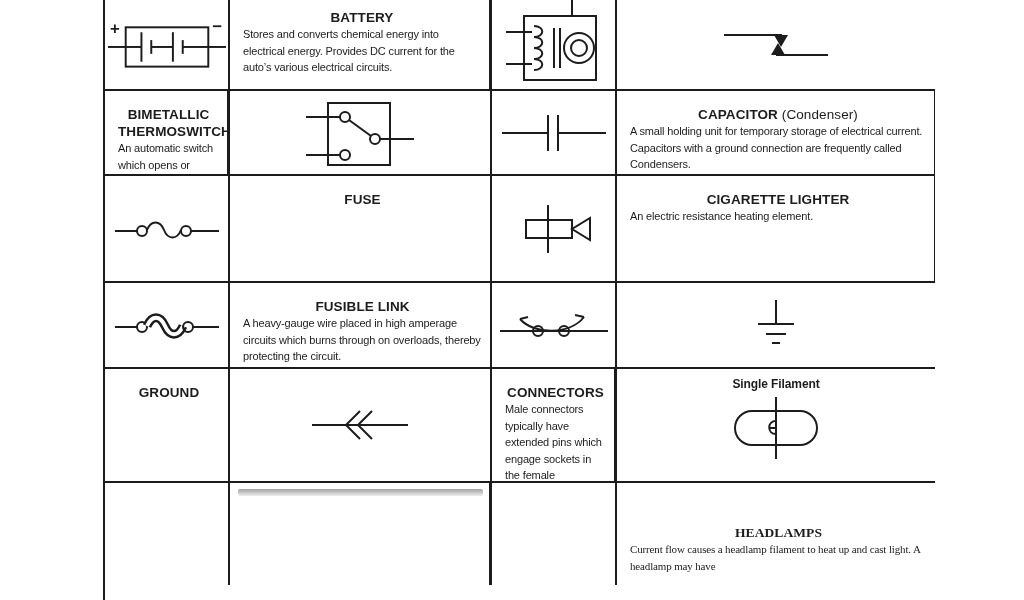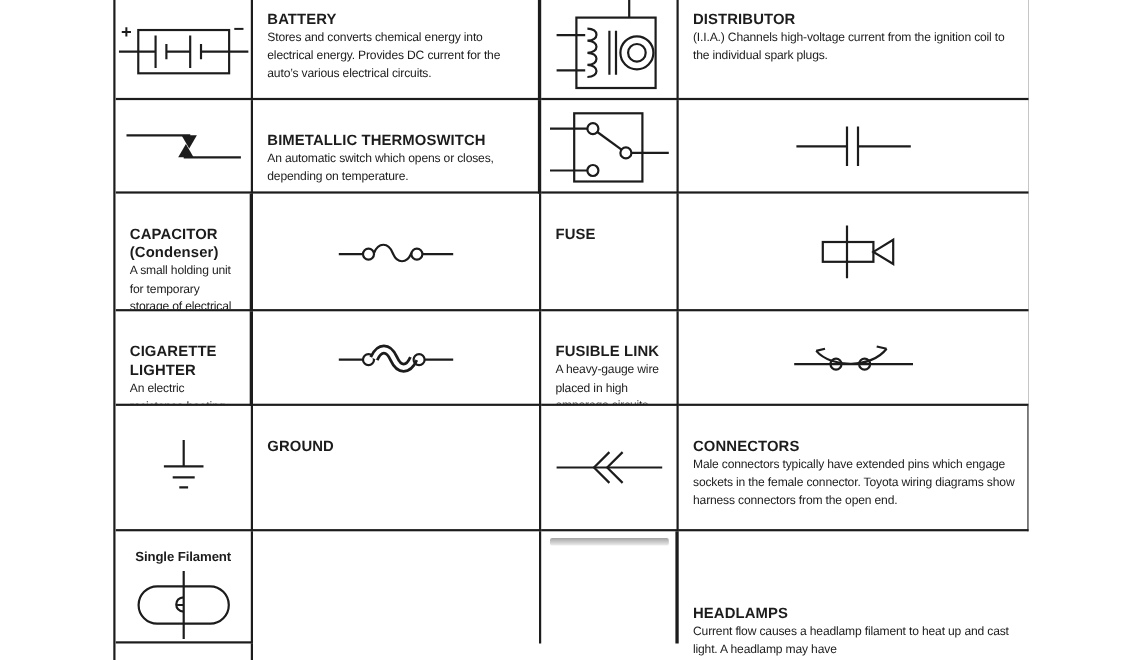--- a/index.html
+++ b/index.html
@@ -24,7 +24,7 @@
   .sym svg{display:block;}
   .desc{padding:9px 8px 4px 13px;}
   .desc.pt{padding-top:28px;}
-  .desc h3{font-size:13.5px;font-weight:bold;letter-spacing:0.1px;line-height:17px;}
+  .desc h3{font-size:13.5px;font-weight:bold;letter-spacing:0.1px;line-height:17px;text-align:center;}
   .desc h3 .norm{font-weight:bold;margin-top:42px;}
   .desc p{font-size:11px;line-height:16.5px;letter-spacing:-0.15px;}
   

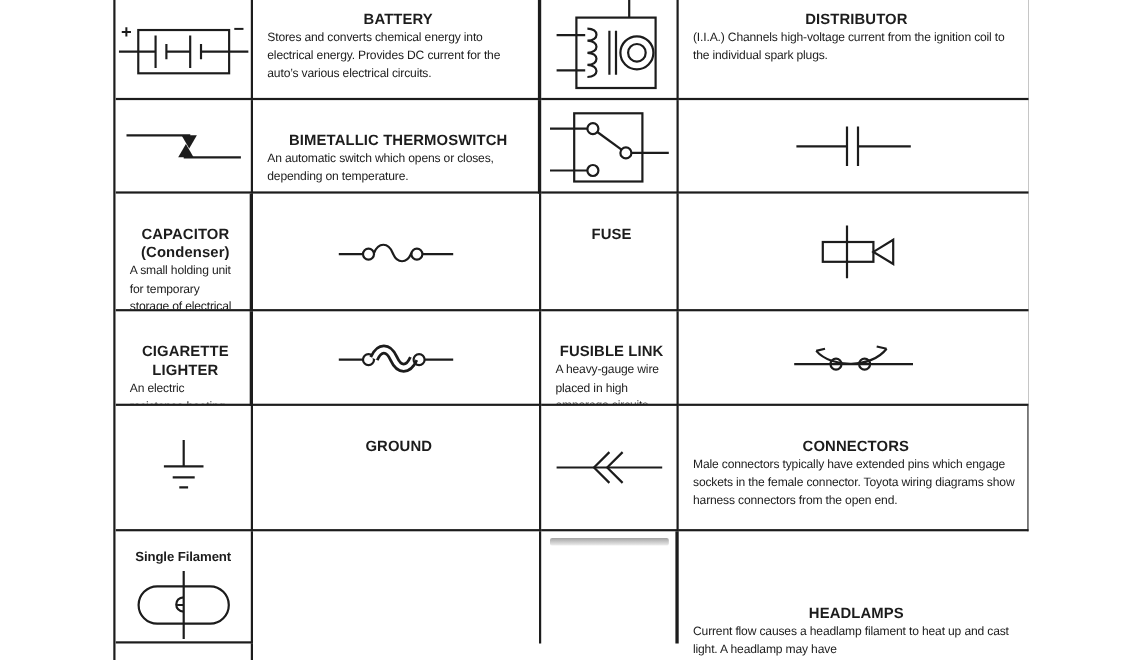--- a/index.html
+++ b/index.html
@@ -79,10 +79,6 @@
         <circle class="st" cx="81" cy="48" r="8"></circle>
       </svg>
     </div>
-    <div class="cell desc">
-      <h3>DISTRIBUTOR</h3>
-      <p>(I.I.A.) Channels high-voltage current from the ignition coil to the individual spark plugs.</p>
-    </div>
 
     <div class="cell sym">
       <svg width="112" height="50" viewBox="0 0 112 50">

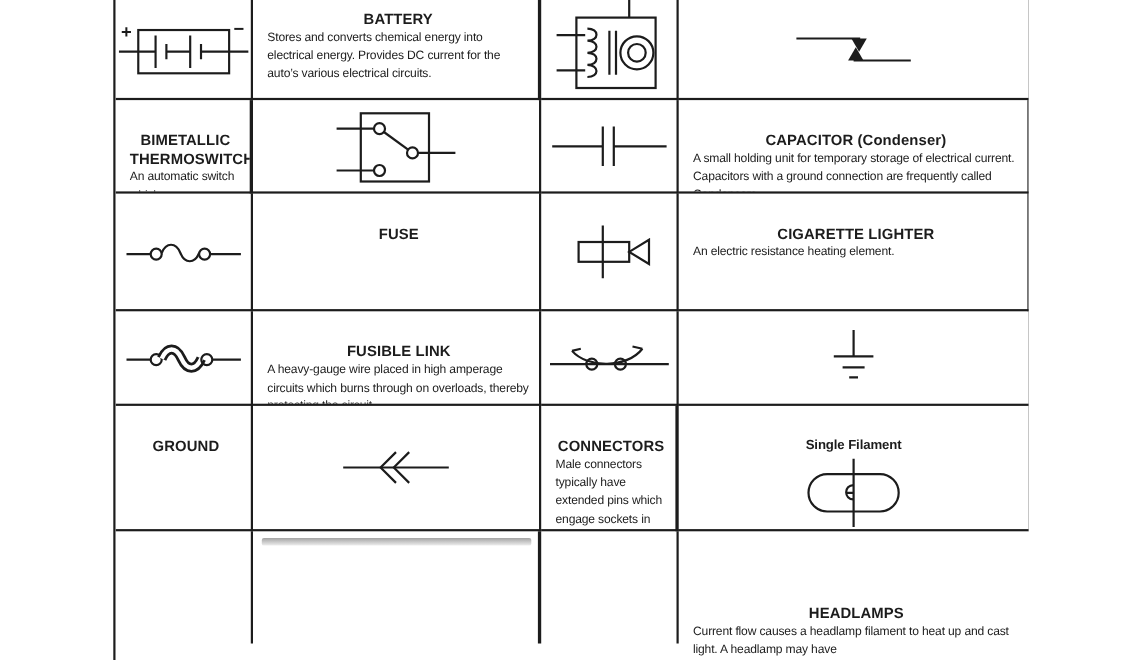--- a/index.html
+++ b/index.html
@@ -23,7 +23,7 @@
   .sym{display:flex;align-items:center;justify-content:center;}
   .sym svg{display:block;}
   .desc{padding:9px 8px 4px 13px;}
-  .desc.pt{padding-top:28px;}
+  .desc.pt{padding-top:15px;}
   .desc h3{font-size:13.5px;font-weight:bold;letter-spacing:0.1px;line-height:17px;text-align:center;}
   .desc h3 .norm{font-weight:bold;margin-top:42px;}
   .desc p{font-size:11px;line-height:16.5px;letter-spacing:-0.15px;}

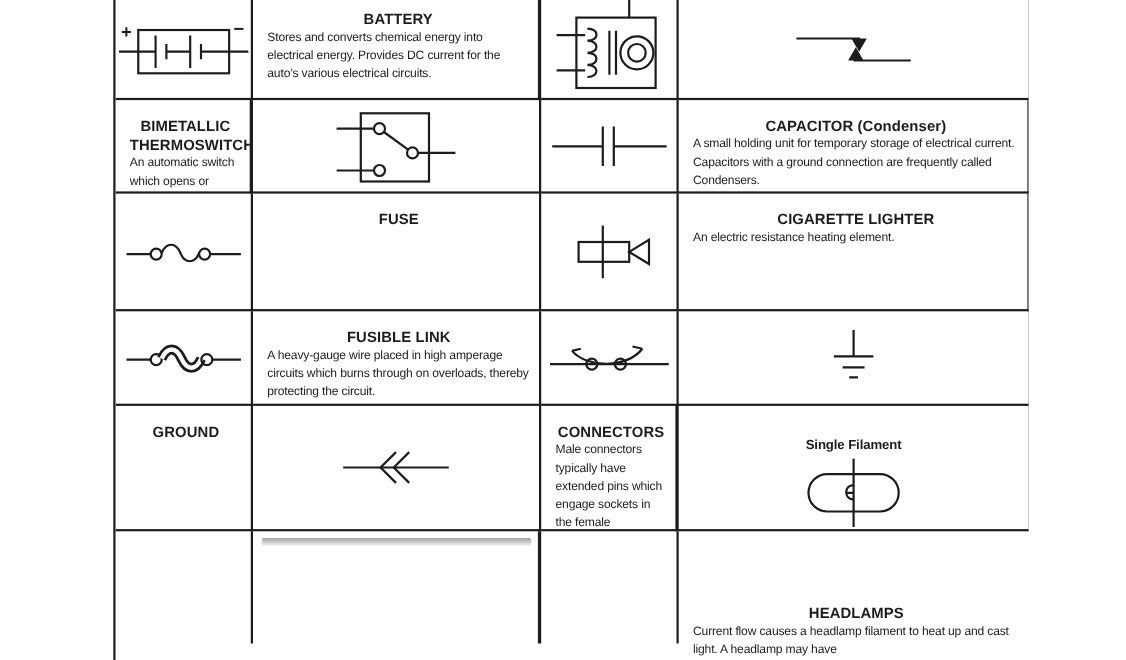--- a/index.html
+++ b/index.html
@@ -25,7 +25,7 @@
   .desc{padding:9px 8px 4px 13px;}
   .desc.pt{padding-top:15px;}
   .desc h3{font-size:13.5px;font-weight:bold;letter-spacing:0.1px;line-height:17px;text-align:center;}
-  .desc h3 .norm{font-weight:bold;margin-top:42px;}
+  .desc h3 .norm{font-weight:normal;margin-top:42px;}
   .desc p{font-size:11px;line-height:16.5px;letter-spacing:-0.15px;}
   
   .headlamps-desc{grid-column:4;grid-row:6 / span 2;border-bottom:none;padding-top:66px;}

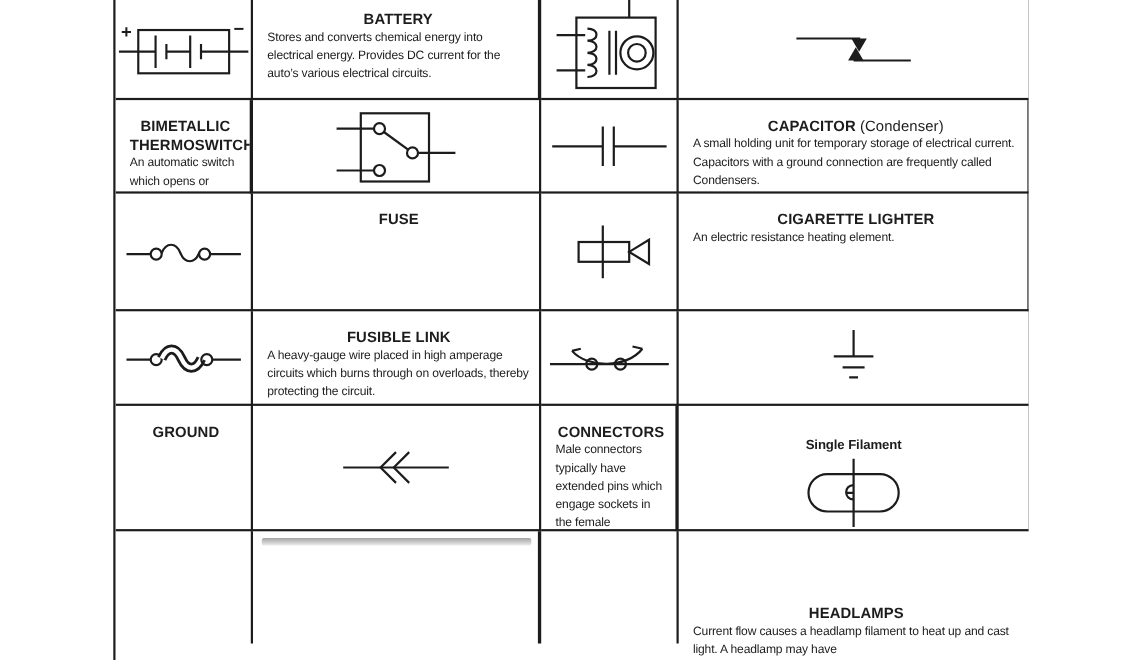--- a/index.html
+++ b/index.html
@@ -30,7 +30,7 @@
   
   .headlamps-desc{grid-column:4;grid-row:6 / span 2;border-bottom:none;padding-top:66px;}
   
-  .sym.stacked{flex-direction:column;justify-content:flex-end;padding-top:8px;gap:4px;}
+  .sym.stacked{flex-direction:column;justify-content:flex-start;padding-top:8px;gap:4px;}
   .sym-label{font-size:12px;font-weight:bold;letter-spacing:-0.1px;}
   
   .smudge{margin:6px 6px 0 8px;height:7px;border-radius:2px;

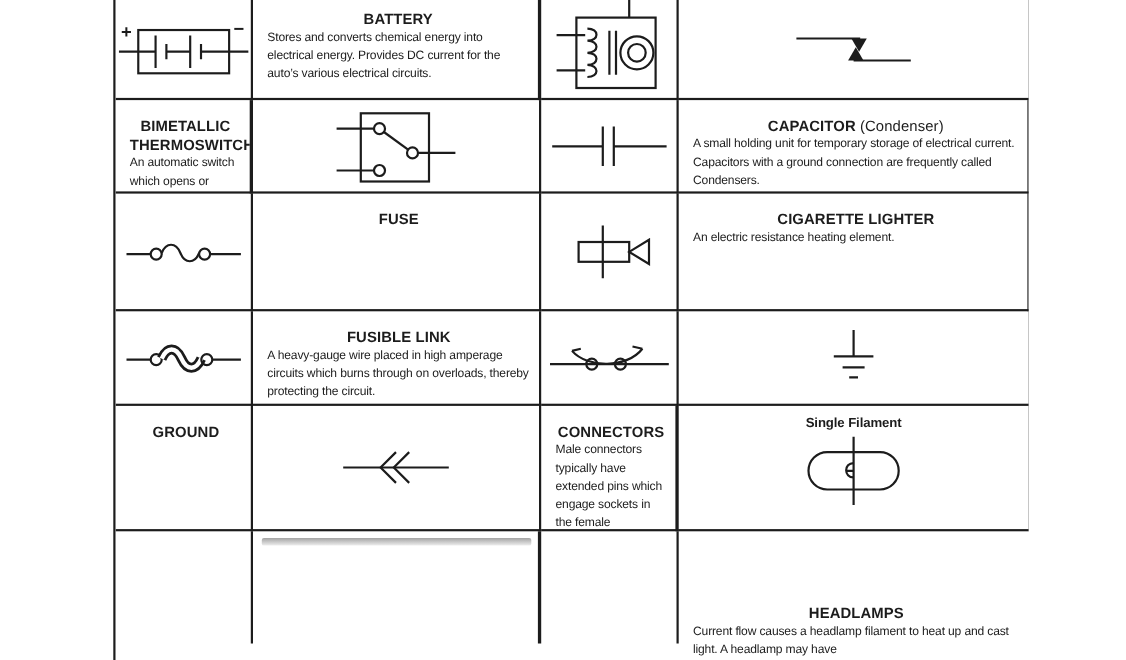--- a/index.html
+++ b/index.html
@@ -28,7 +28,7 @@
   .desc h3 .norm{font-weight:normal;margin-top:42px;}
   .desc p{font-size:11px;line-height:16.5px;letter-spacing:-0.15px;}
   
-  .headlamps-desc{grid-column:4;grid-row:6 / span 2;border-bottom:none;padding-top:66px;}
+  .headlamps-desc{grid-column:4;grid-row:6 / span 2;border-bottom:none;padding-top:41px;font-family:Liberation Serif, serif;}
   
   .sym.stacked{flex-direction:column;justify-content:flex-start;padding-top:8px;gap:4px;}
   .sym-label{font-size:12px;font-weight:bold;letter-spacing:-0.1px;}

